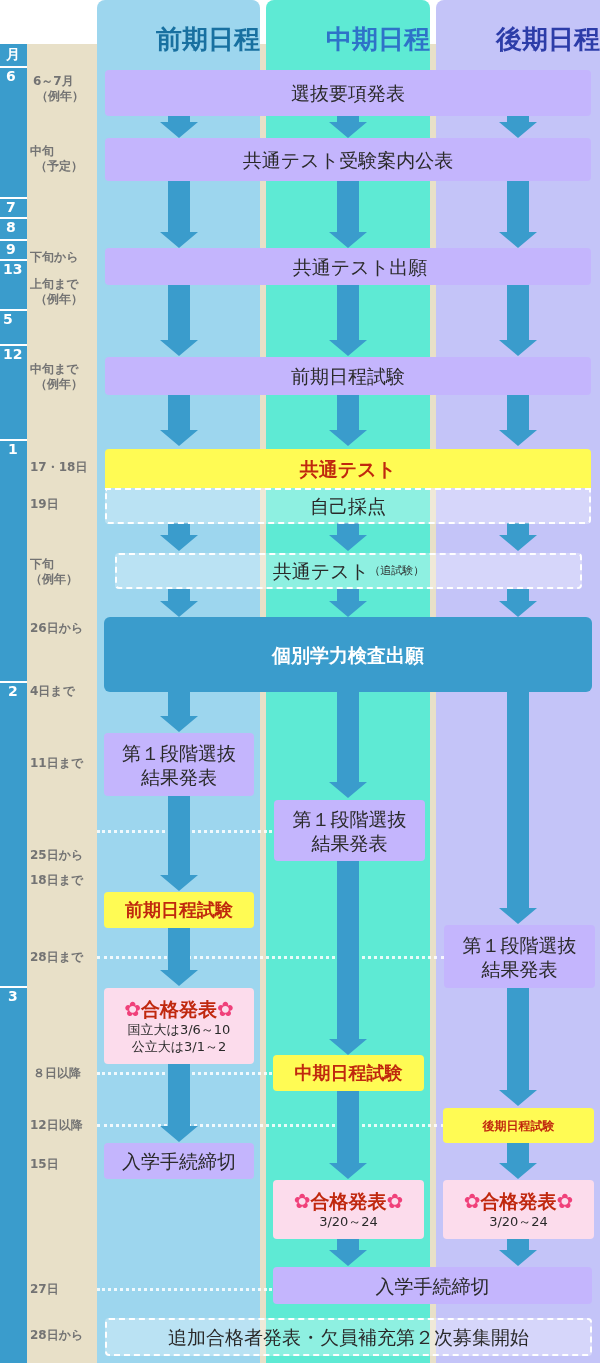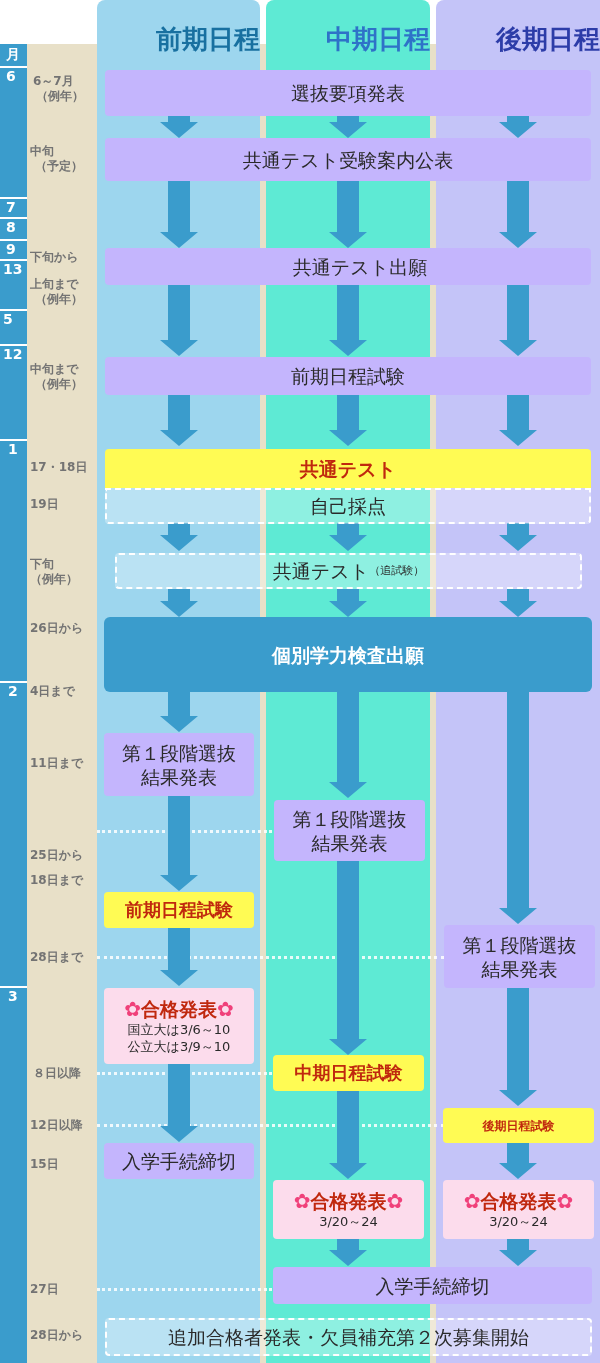--- a/index.html
+++ b/index.html
@@ -225,7 +225,7 @@
 <div class="box pink" style="left:104px;top:988px;width:150px;height:76px;">
   <div class="pass-title"><span class="flower">✿</span><span>合格発表</span><span class="flower">✿</span></div>
   <div class="pass-sub">国立大は3/6～10</div>
-  <div class="pass-sub">公立大は3/9～10</div>
+  <div class="pass-sub">公立大は3/1～2</div>
 </div>
 <div class="box pink" style="left:273px;top:1180px;width:151px;height:59px;">
   <div class="pass-title"><span class="flower">✿</span><span>合格発表</span><span class="flower">✿</span></div>

